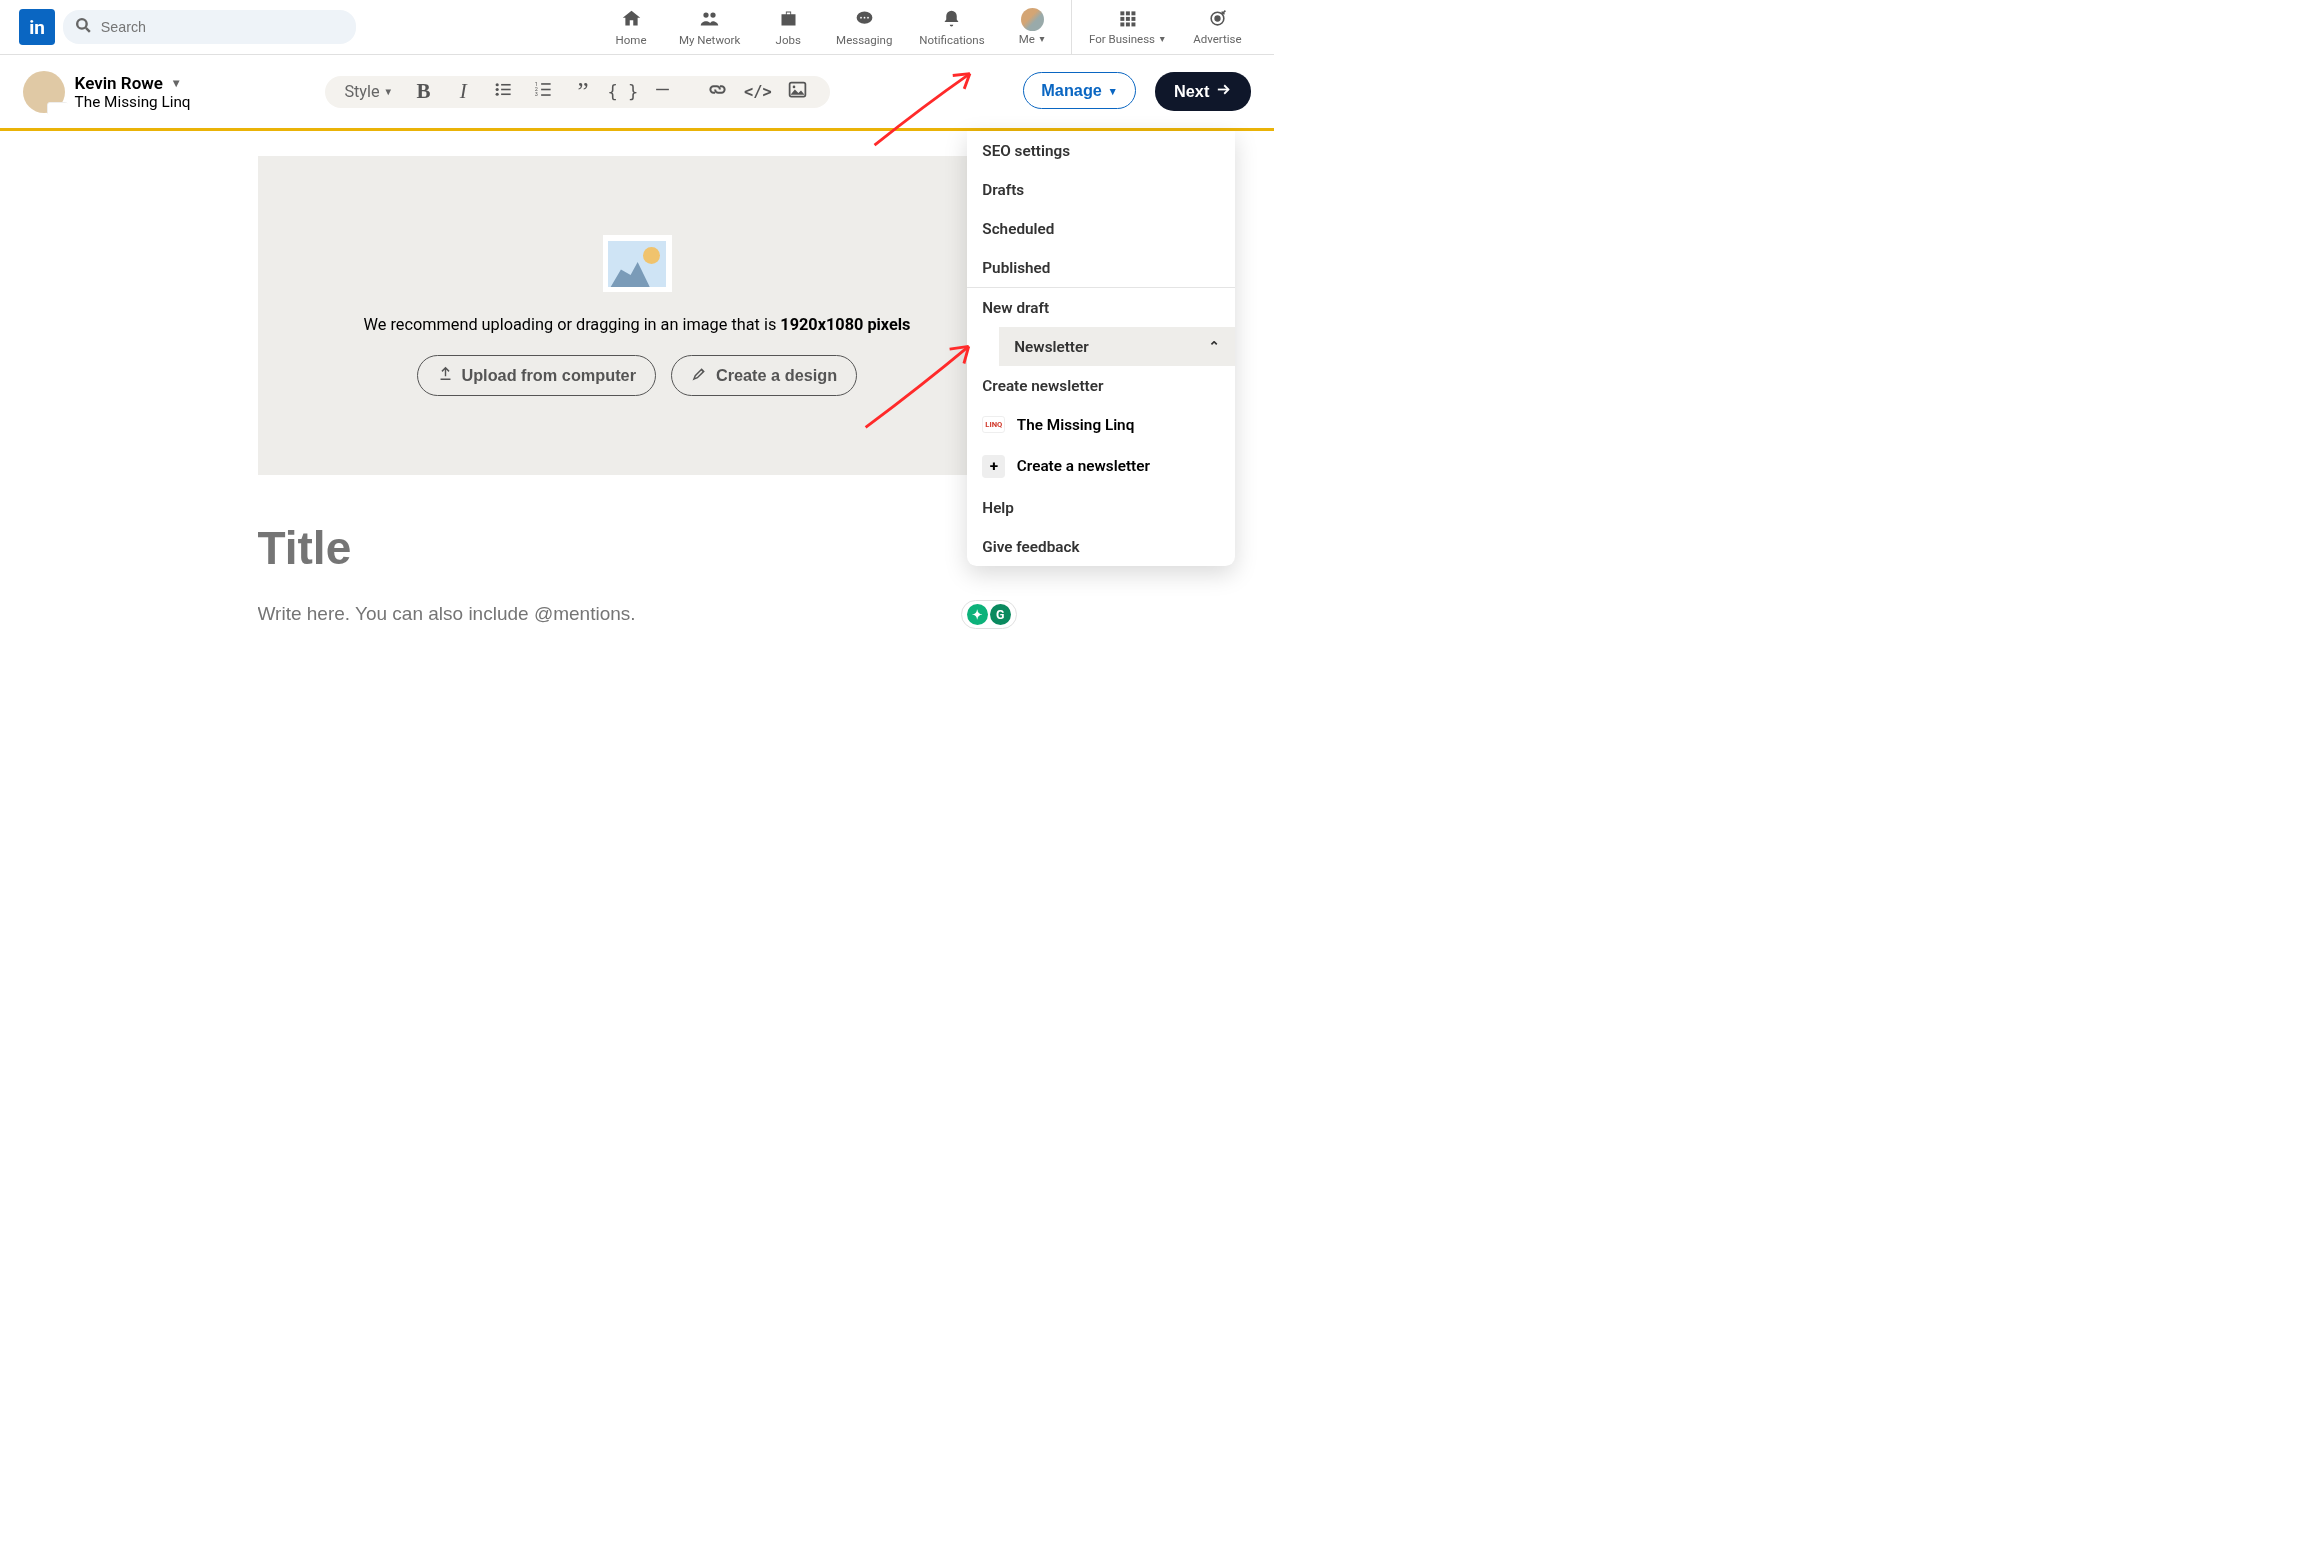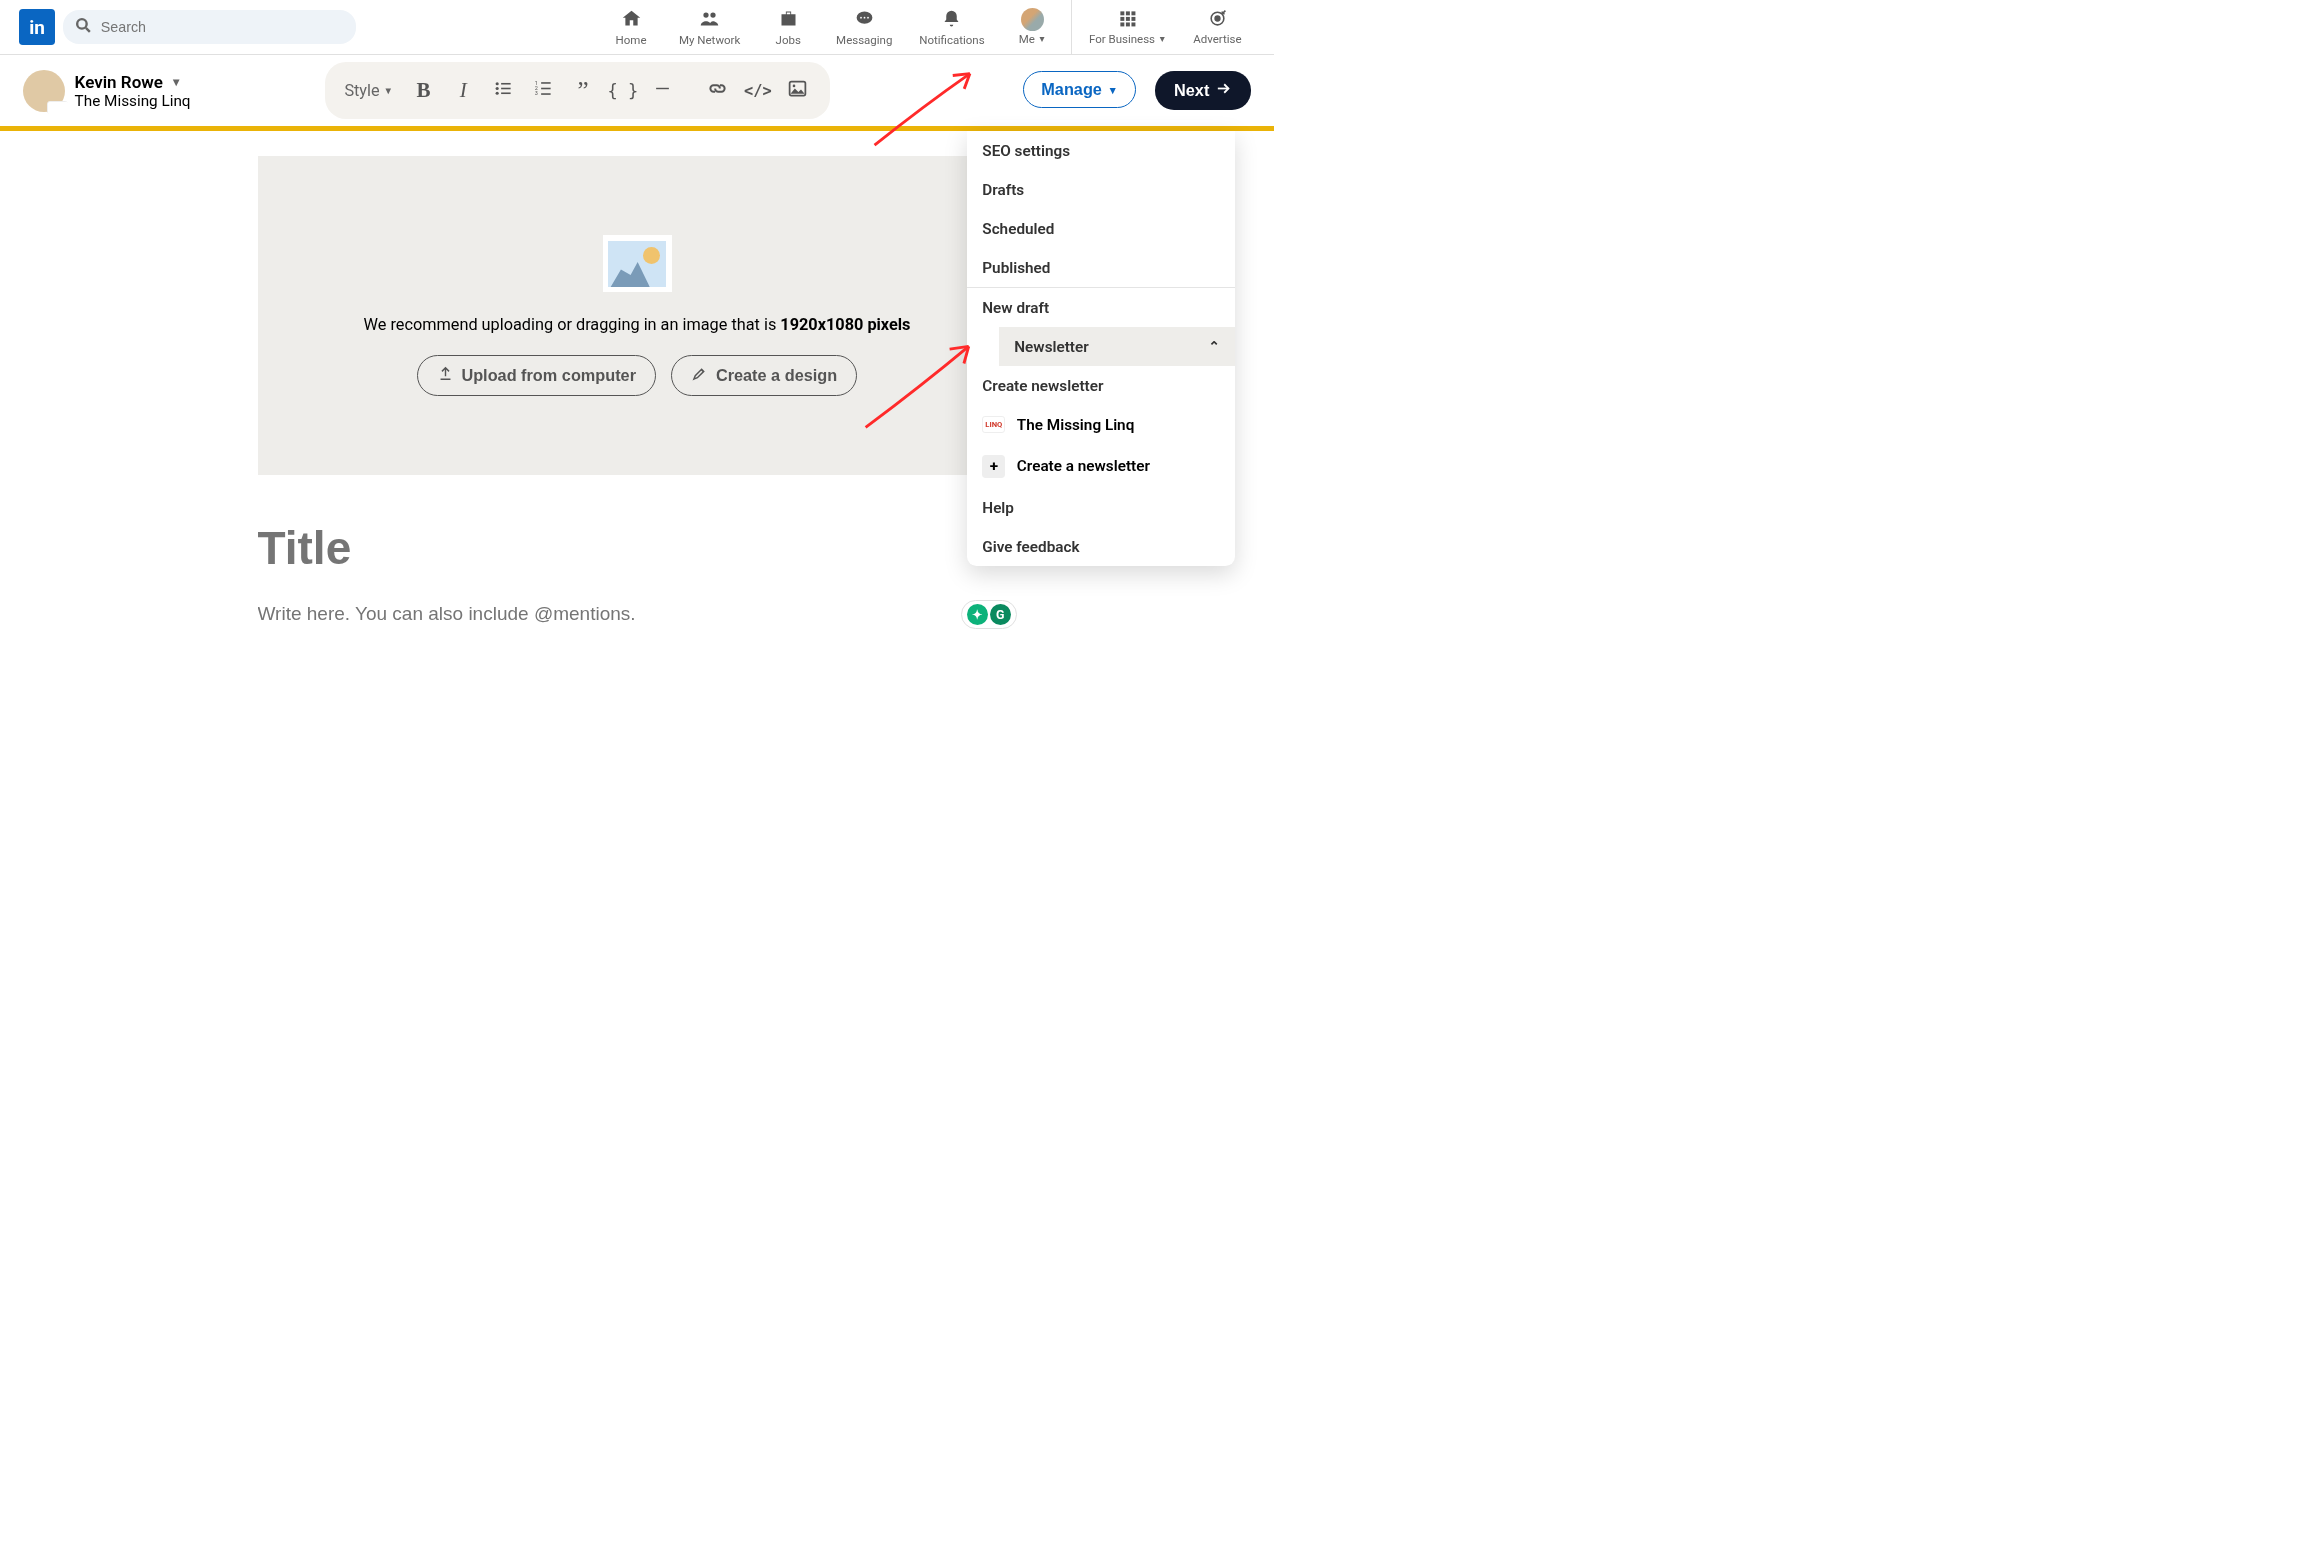--- a/index.html
+++ b/index.html
@@ -88,7 +88,7 @@
   
   .header-row {
     height: 76px;
-    border-bottom: 5px solid #eab308;
+    border-bottom: 3px solid #eab308;
     display: flex;
     align-items: center;
     padding: 0 23px;

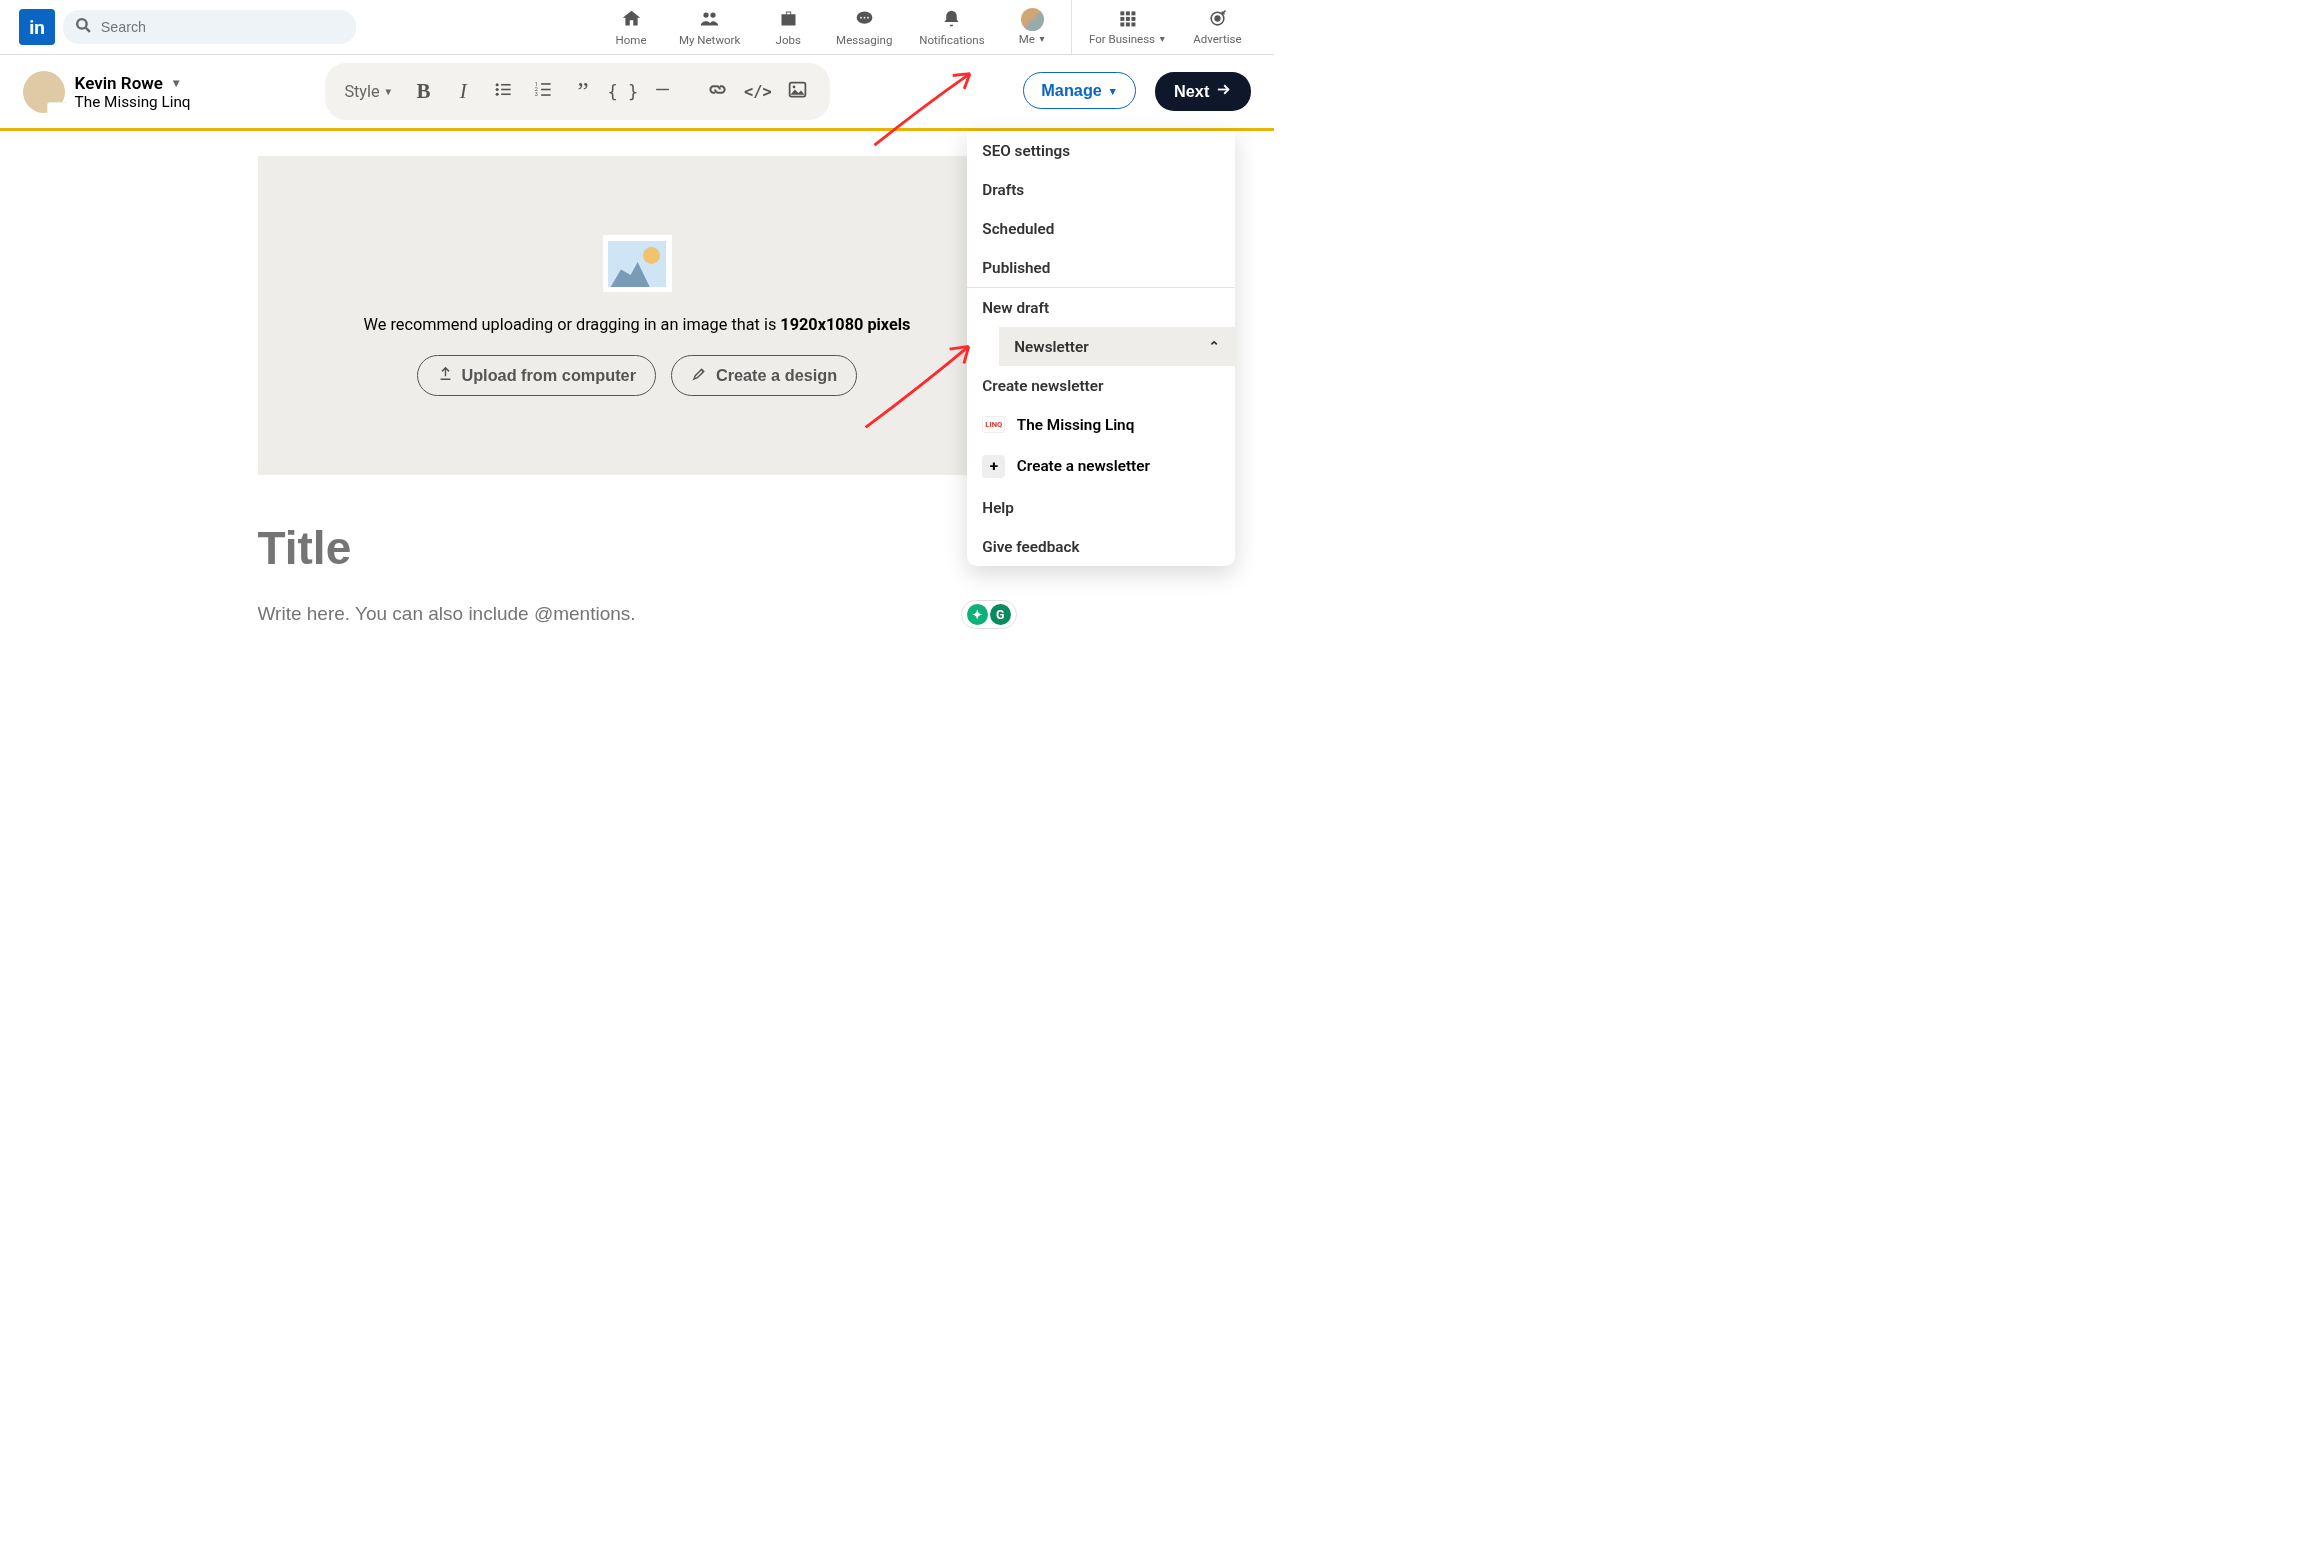--- a/index.html
+++ b/index.html
@@ -145,7 +145,7 @@
   .toolbar {
     background: #f4f2ee;
     border-radius: 21px;
-    height: 57px;
+    height: 32px;
     display: flex;
     align-items: center;
     padding: 0 13.4px;

